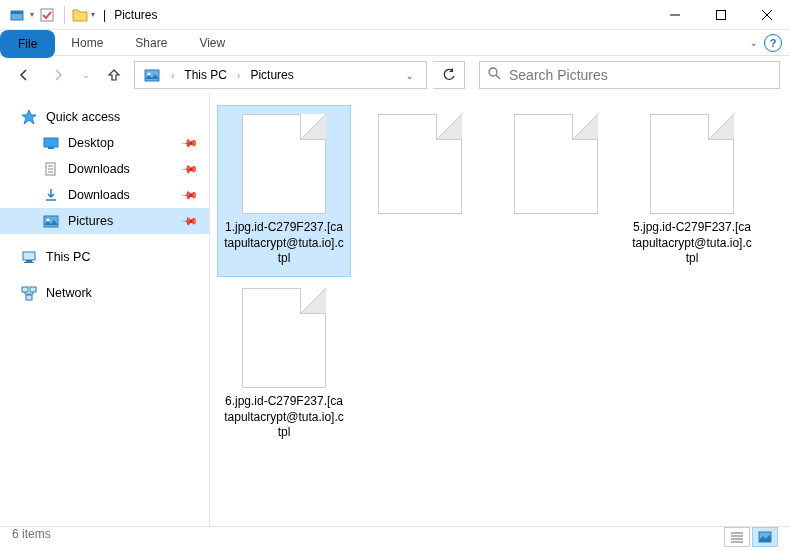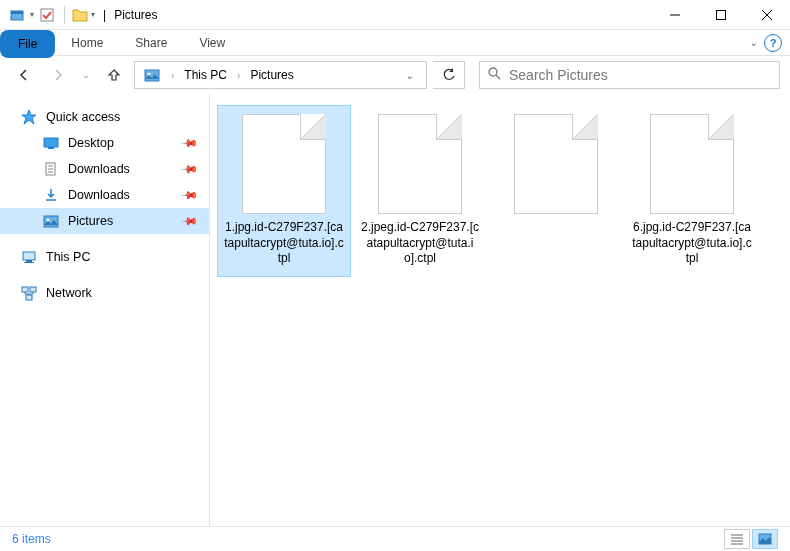--- a/index.html
+++ b/index.html
@@ -276,7 +276,6 @@
           <div class="file-page"></div>
           <div class="file-fold"></div>
         </div>
-        <div class="file-label">2.jpeg.id-C279F237.[catapultacrypt@tuta.io].ctpl</div>
       </div>
       <div class="file-item">
         <div class="file-thumb">

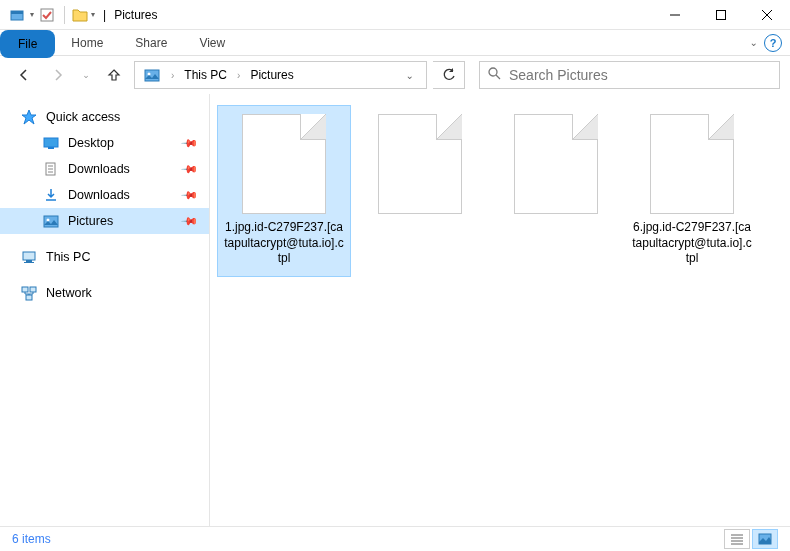--- a/index.html
+++ b/index.html
@@ -288,6 +288,13 @@
           <div class="file-page"></div>
           <div class="file-fold"></div>
         </div>
+        <div class="file-label">5.jpg.id-C279F237.[catapultacrypt@tuta.io].ctpl</div>
+      </div>
+      <div class="file-item">
+        <div class="file-thumb">
+          <div class="file-page"></div>
+          <div class="file-fold"></div>
+        </div>
         <div class="file-label">6.jpg.id-C279F237.[catapultacrypt@tuta.io].ctpl</div>
       </div>
     </div>

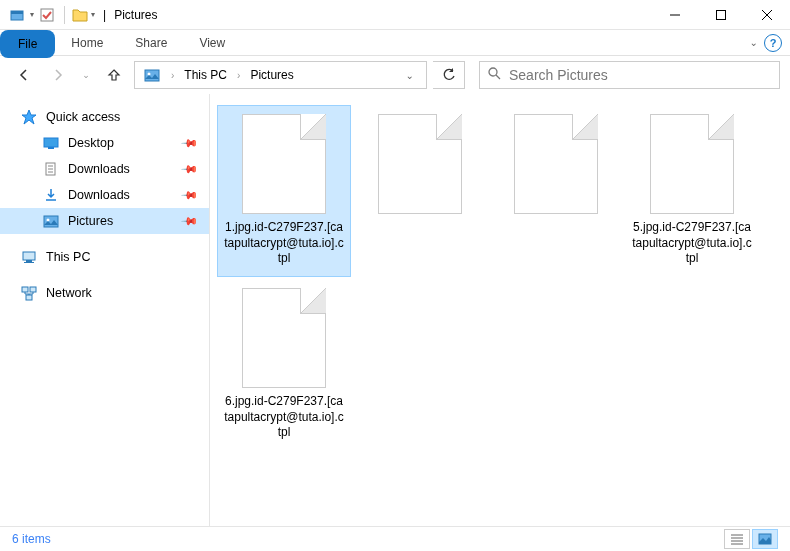--- a/index.html
+++ b/index.html
@@ -60,7 +60,7 @@
 .file-label { font-size: 12px; text-align: center; line-height: 1.3; color: #000; word-break: break-all; padding: 0 2px; }
 
 
-.statusbar { height: 25px; border-top: 1px solid #e5e5e5; display: flex; align-items: center; padding: 0 12px; font-size: 12px; color: #3b82f6; }
+.statusbar { height: 25px; border-top: 1px solid #e5e5e5; display: flex; padding: 0 12px; font-size: 12px; color: #737373; }
 .status-text { }
 .status-spacer { flex: 1; }
 .view-btns { display: flex; gap: 2px; }

